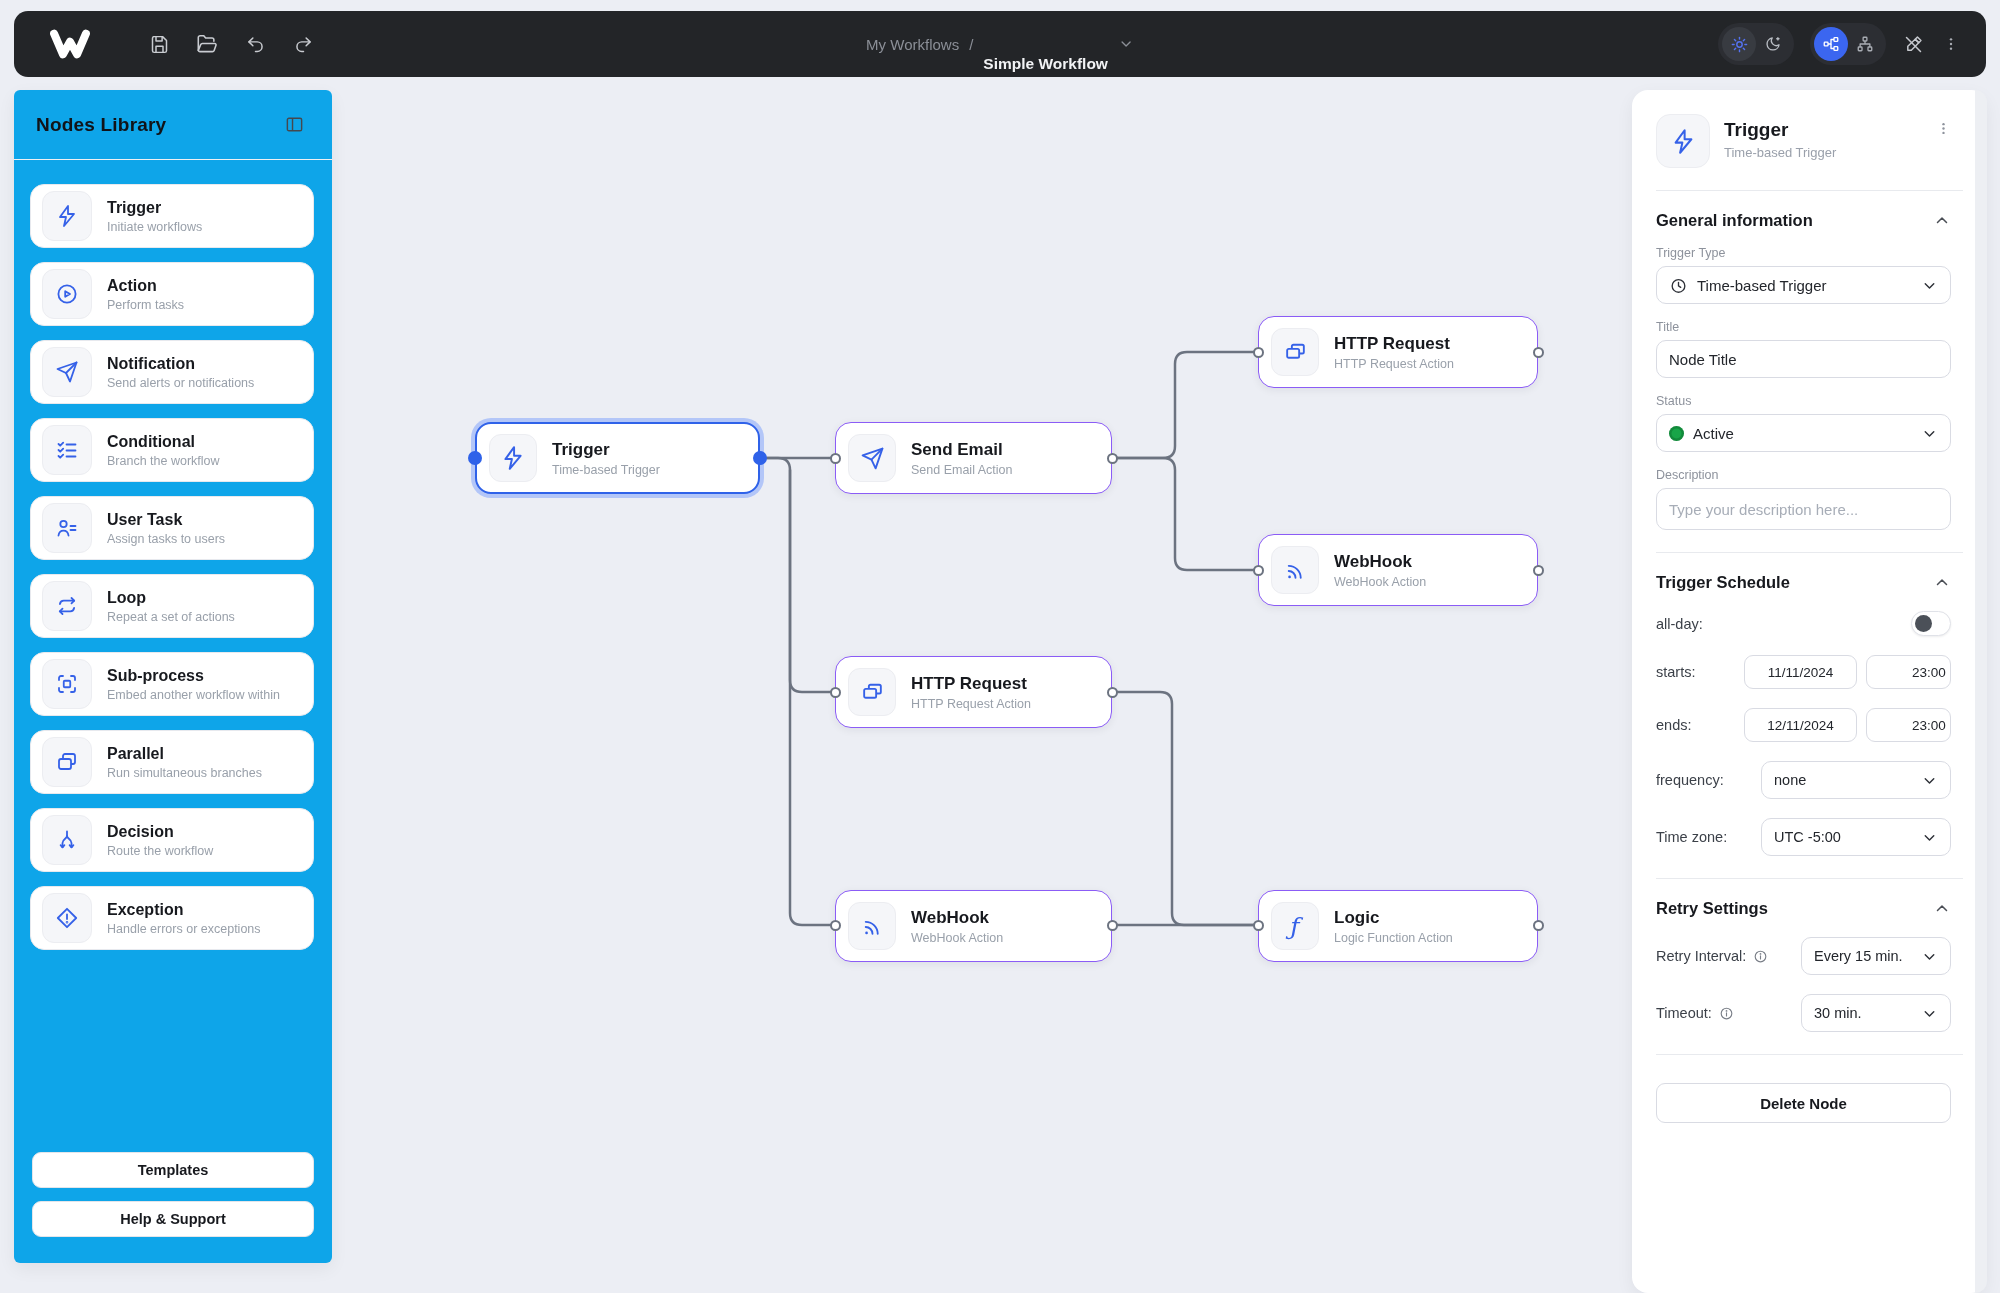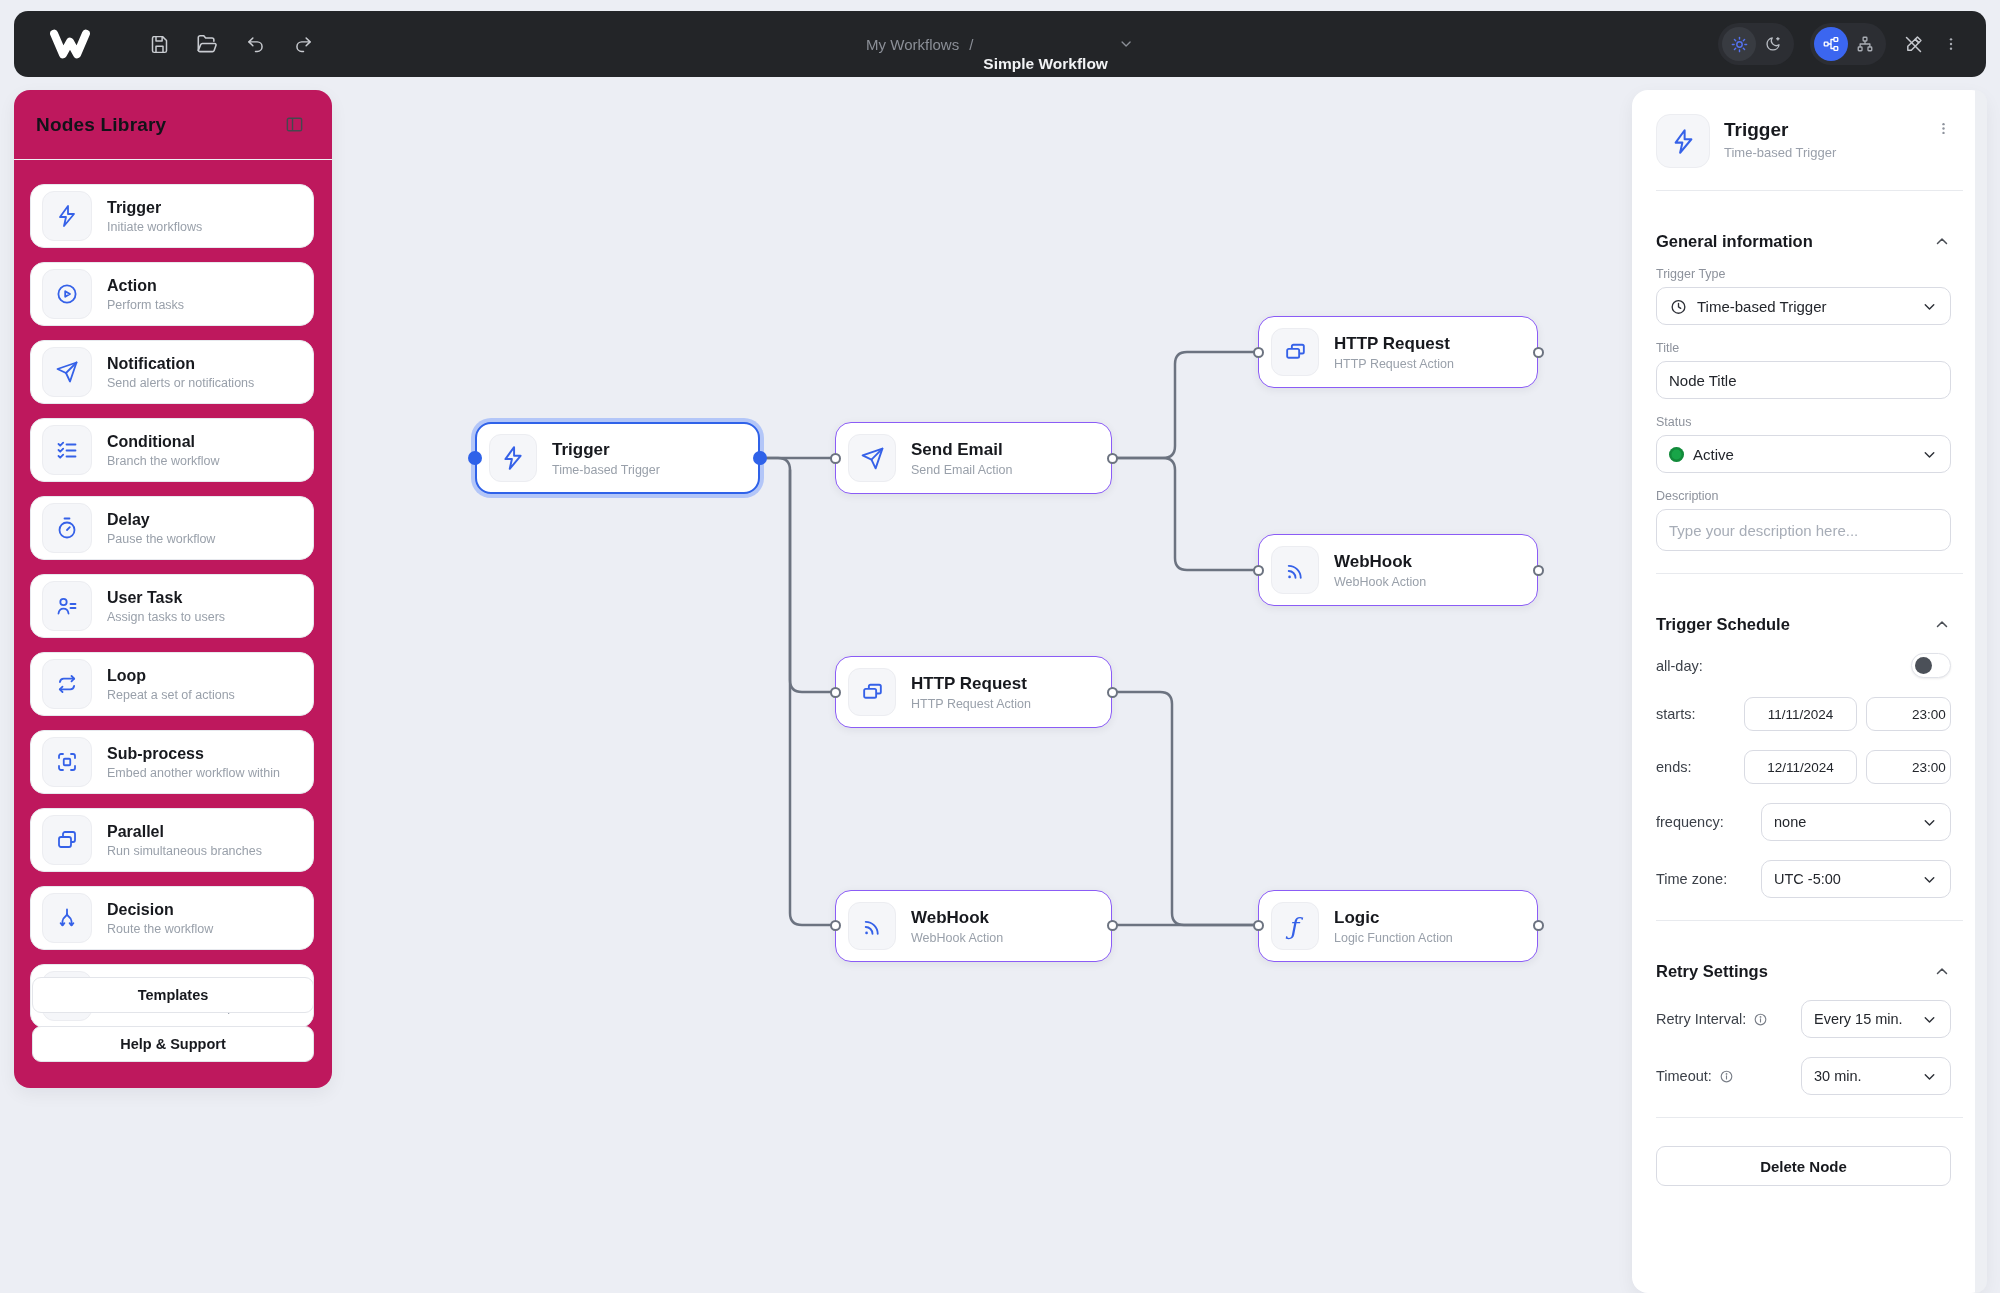--- a/index.html
+++ b/index.html
@@ -27,8 +27,8 @@
   .seg.active-blue { background:#3b66f0; }
 
   
-  .sidebar { position:absolute; left:14px; top:90px; width:318px; height:998px;
-    background:#be185d; border-radius:16px; box-shadow:0 6px 18px rgba(20,24,40,.06); }
+  .sidebar { position:absolute; left:14px; top:90px; width:318px; height:1173px;
+    background:#0ea5e9; border-radius:6px; box-shadow:0 6px 18px rgba(20,24,40,.06); }
   .sb-header { height:70px; display:flex; align-items:center; justify-content:space-between;
     padding:0 28px 0 22px; border-bottom:1px solid #eef0f3; }
   .sb-title { font-size:19px; font-weight:700; color:#111318; letter-spacing:.2px; }

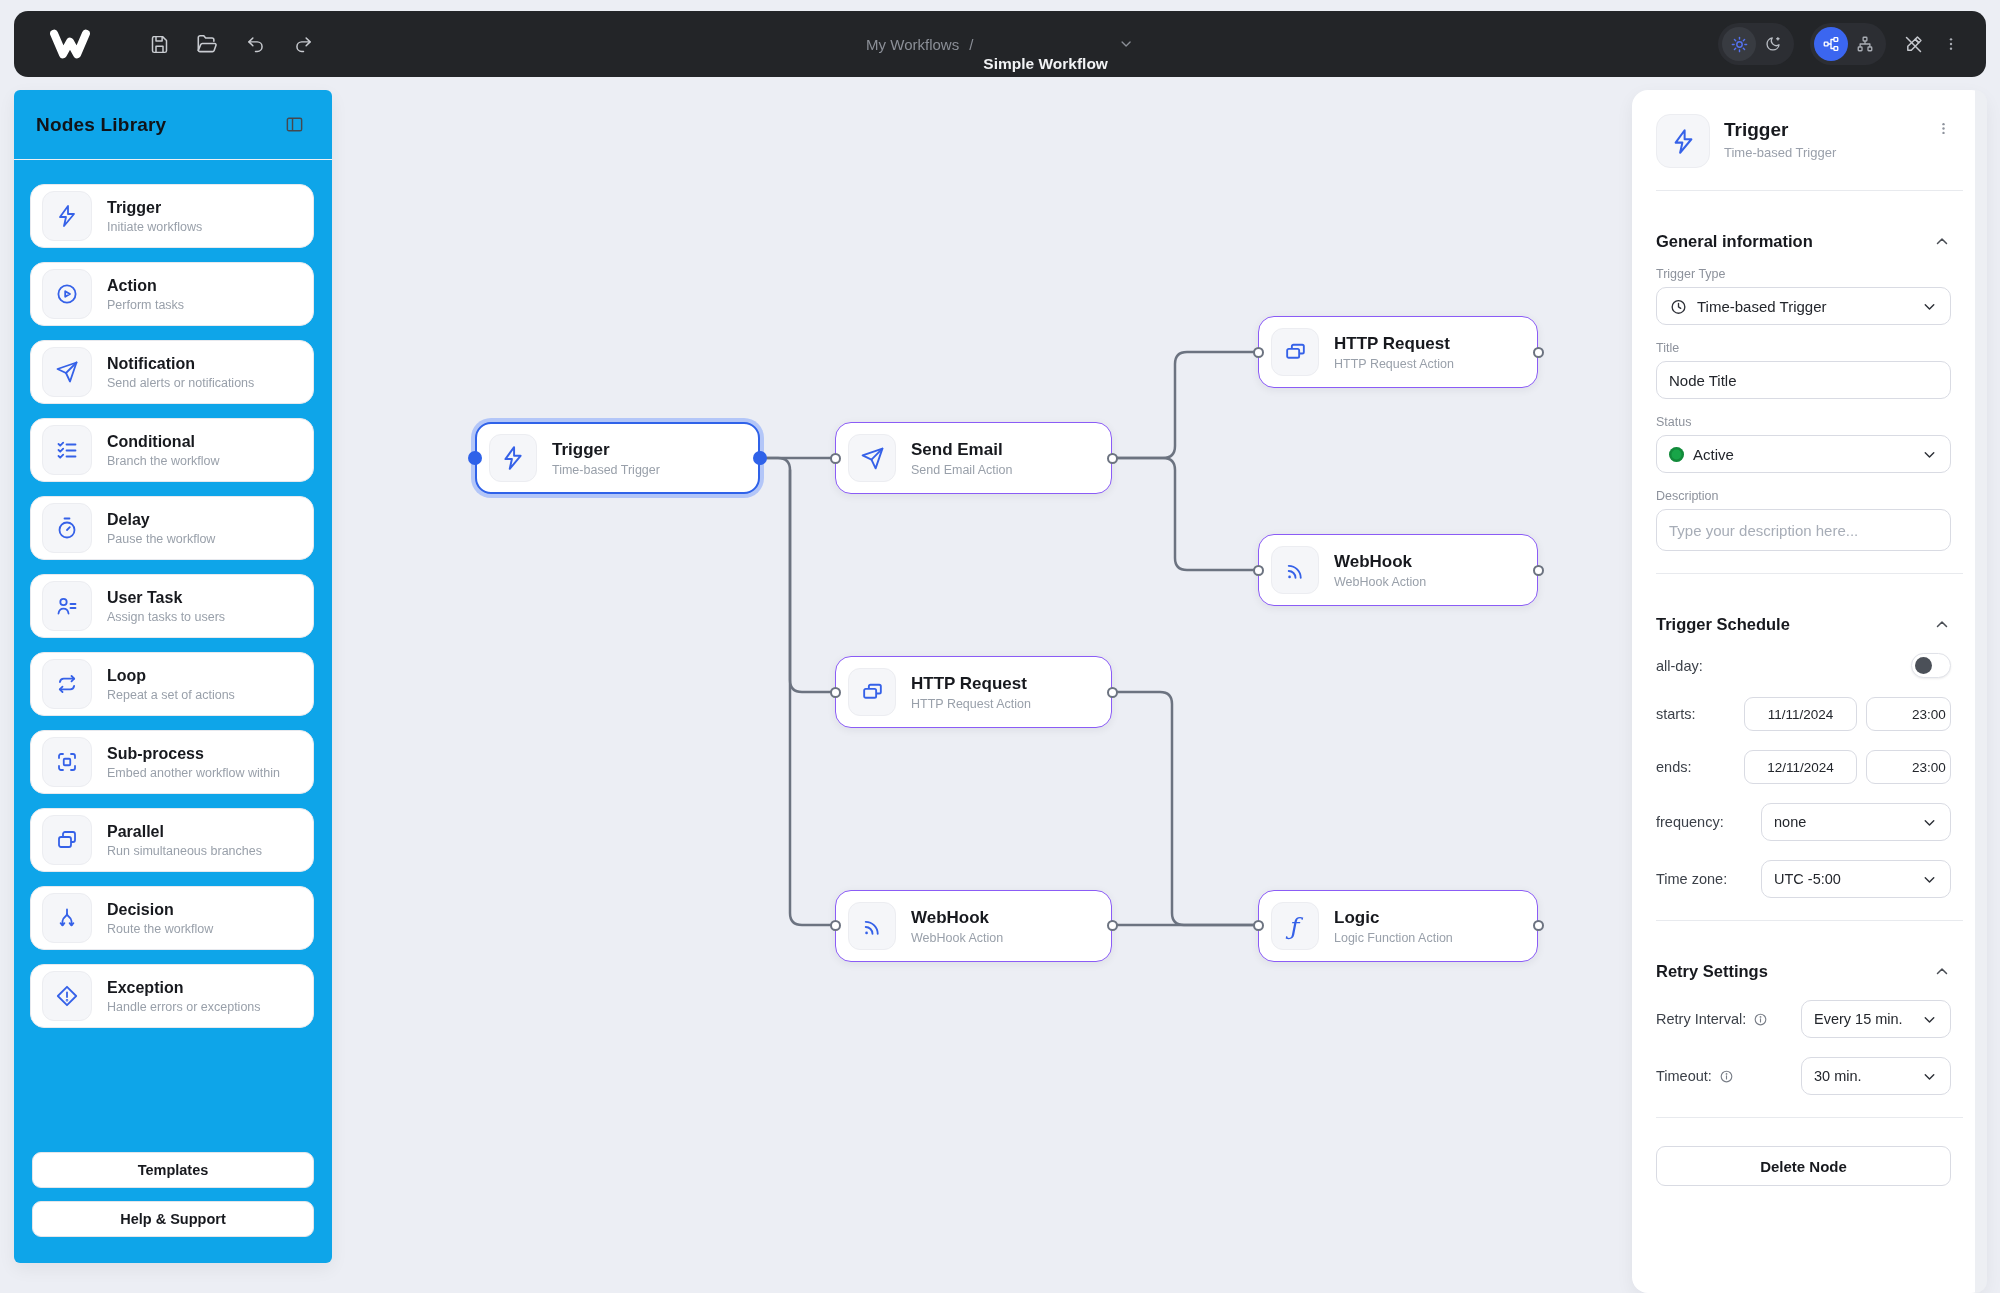--- a/index.html
+++ b/index.html
@@ -71,7 +71,7 @@
   .p-hsub { font-size:13px; color:#9aa0ab; margin-top:4px; }
   .p-kebab { margin-left:auto; margin-top:6px; cursor:pointer; }
   .p-div { border-top:1px solid #e8eaee; margin:22px -12px 0 0; }
-  .p-sect { display:flex; align-items:flex-end; justify-content:space-between; margin-top:41px; }
+  .p-sect { display:flex; align-items:flex-end; justify-content:space-between; margin-top:20px; }
   .p-sect-title { font-size:16.5px; font-weight:700; color:#17191e; }
   .p-label { font-size:12.5px; color:#8d929c; margin:16px 0 6px; }
   .p-box { height:38px; border:1px solid #d9dbe3; border-radius:10px; background:#fff;

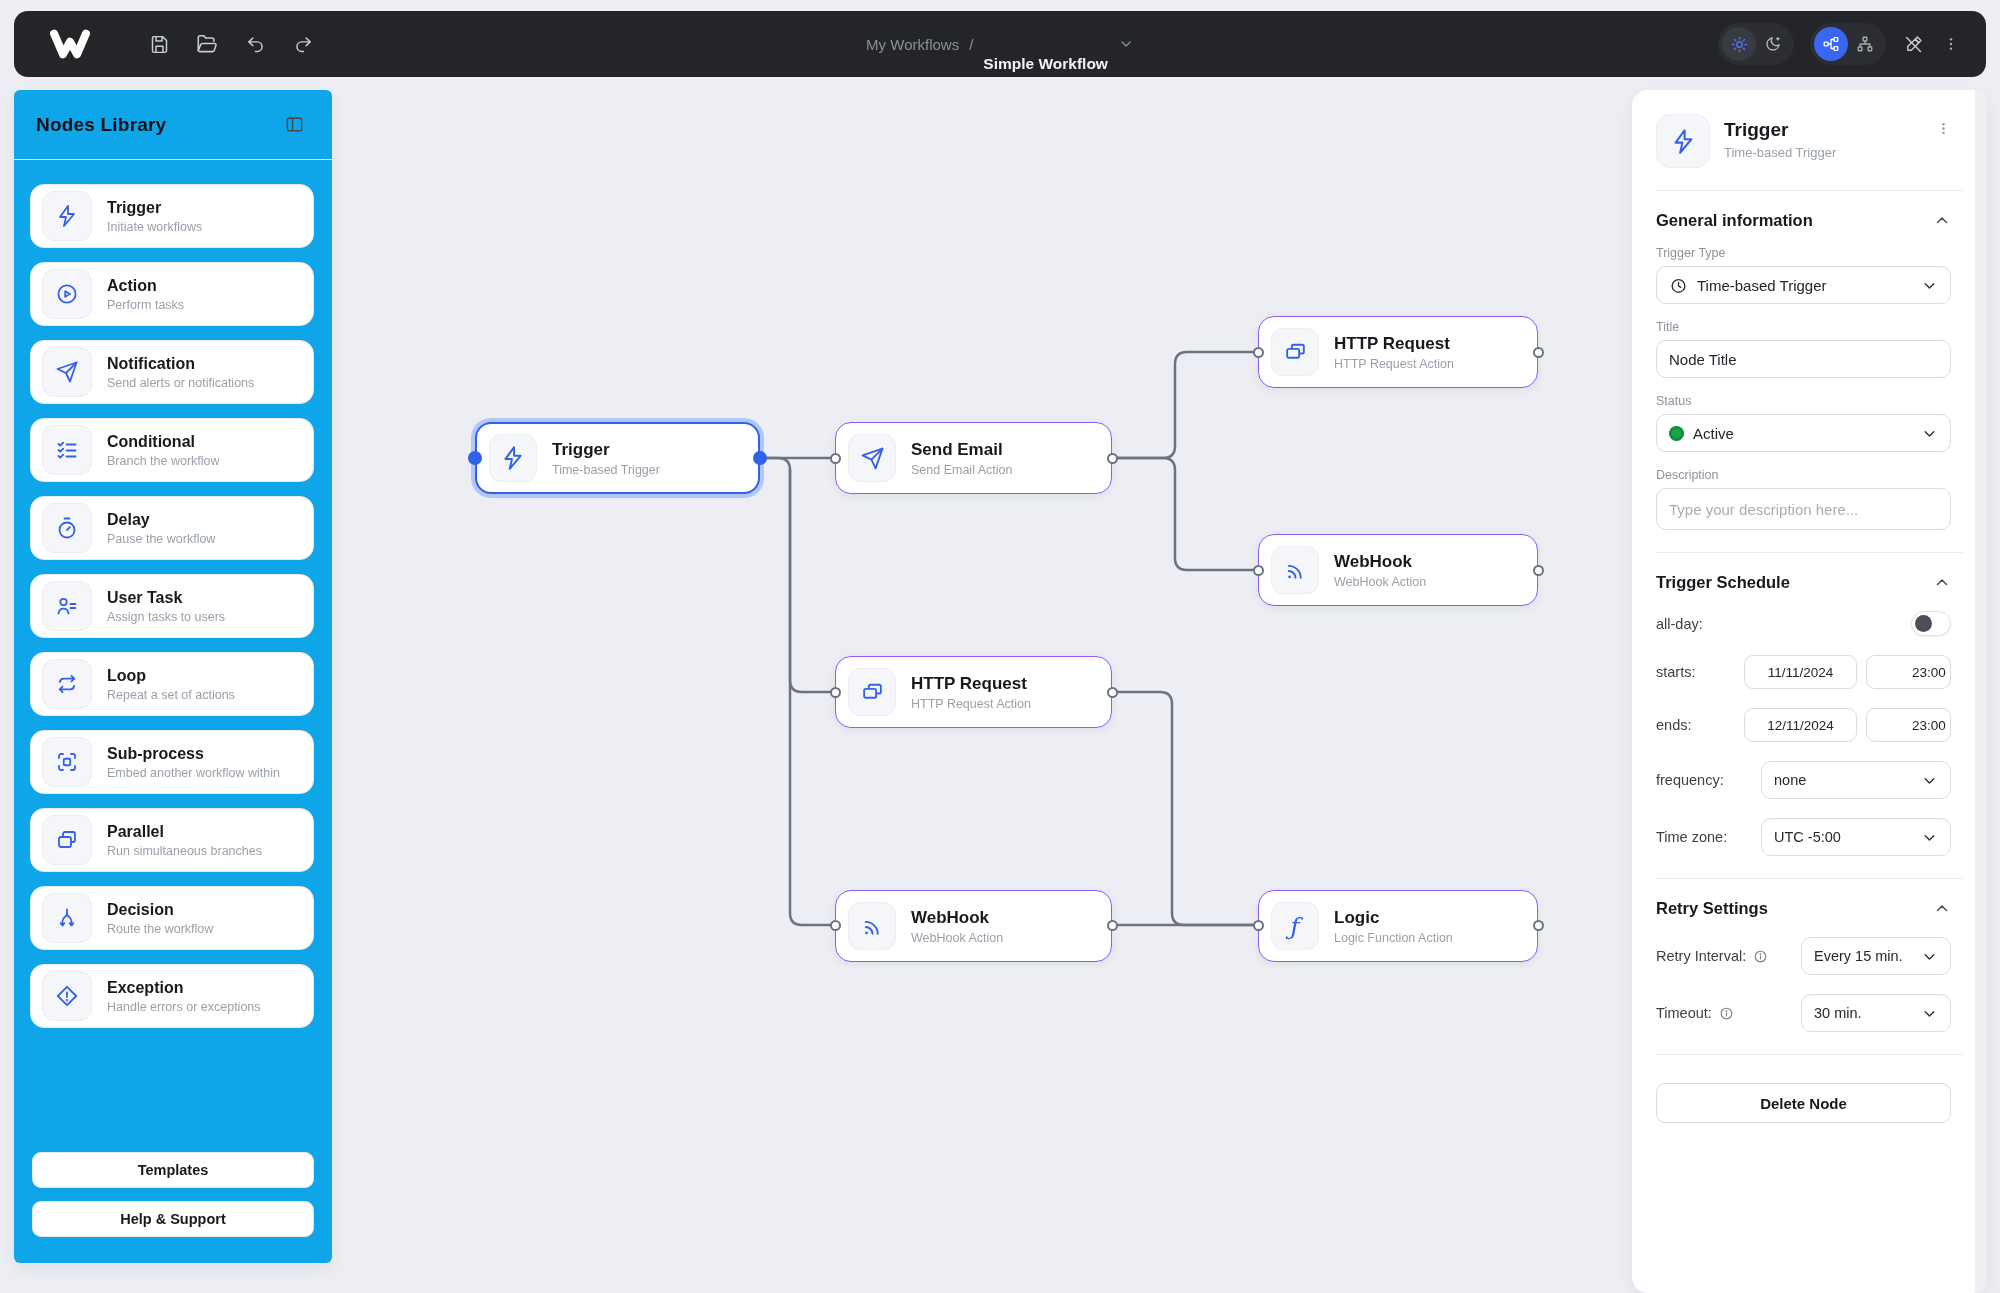--- a/index.html
+++ b/index.html
@@ -277,19 +277,6 @@
           </span>
       </div>
 
-      <div class="sb-item">
-        <span class="sb-ic">
-            <svg width="24" height="24" viewBox="0 0 24 24" fill="none" stroke="#3561e8" stroke-width="1.8" stroke-linecap="round">
-              <path d="M9.5 2.5h5"></path>
-              <circle cx="12" cy="14" r="7.5"></circle>
-              <path d="m12 14 2.8-2.8"></path>
-            </svg>
-          </span>
-        <span>
-            <div class="sb-item-title">Delay</div>
-            <div class="sb-item-sub">Pause the workflow</div>
-          </span>
-      </div>
 
       <div class="sb-item">
         <span class="sb-ic">

